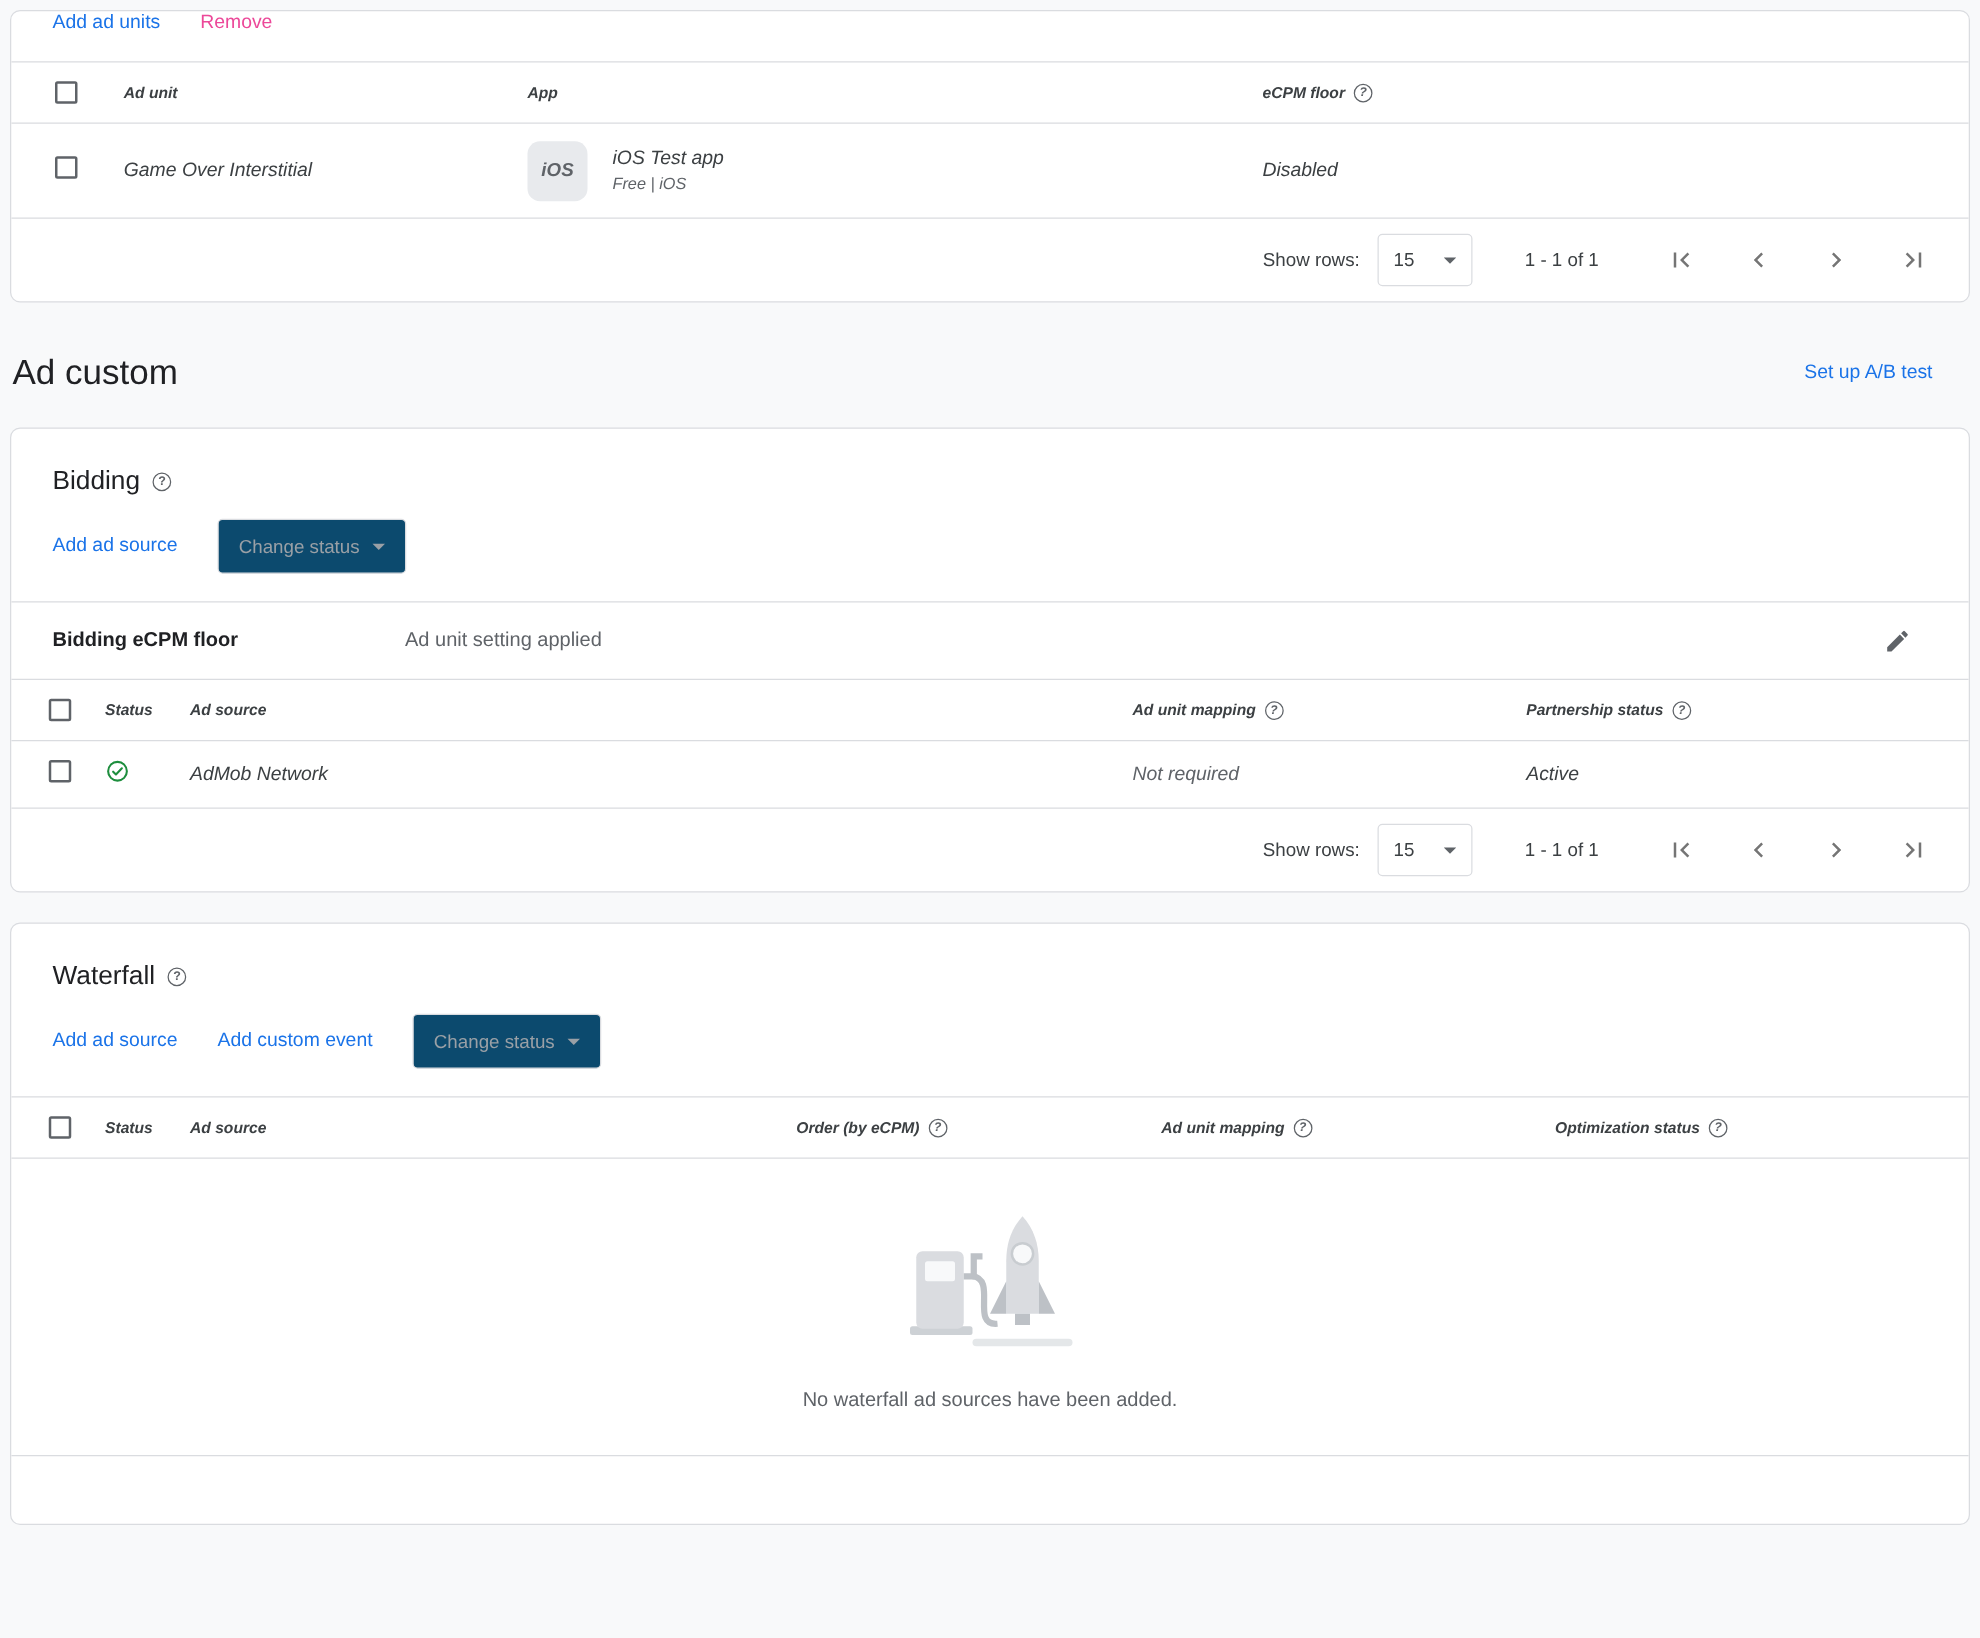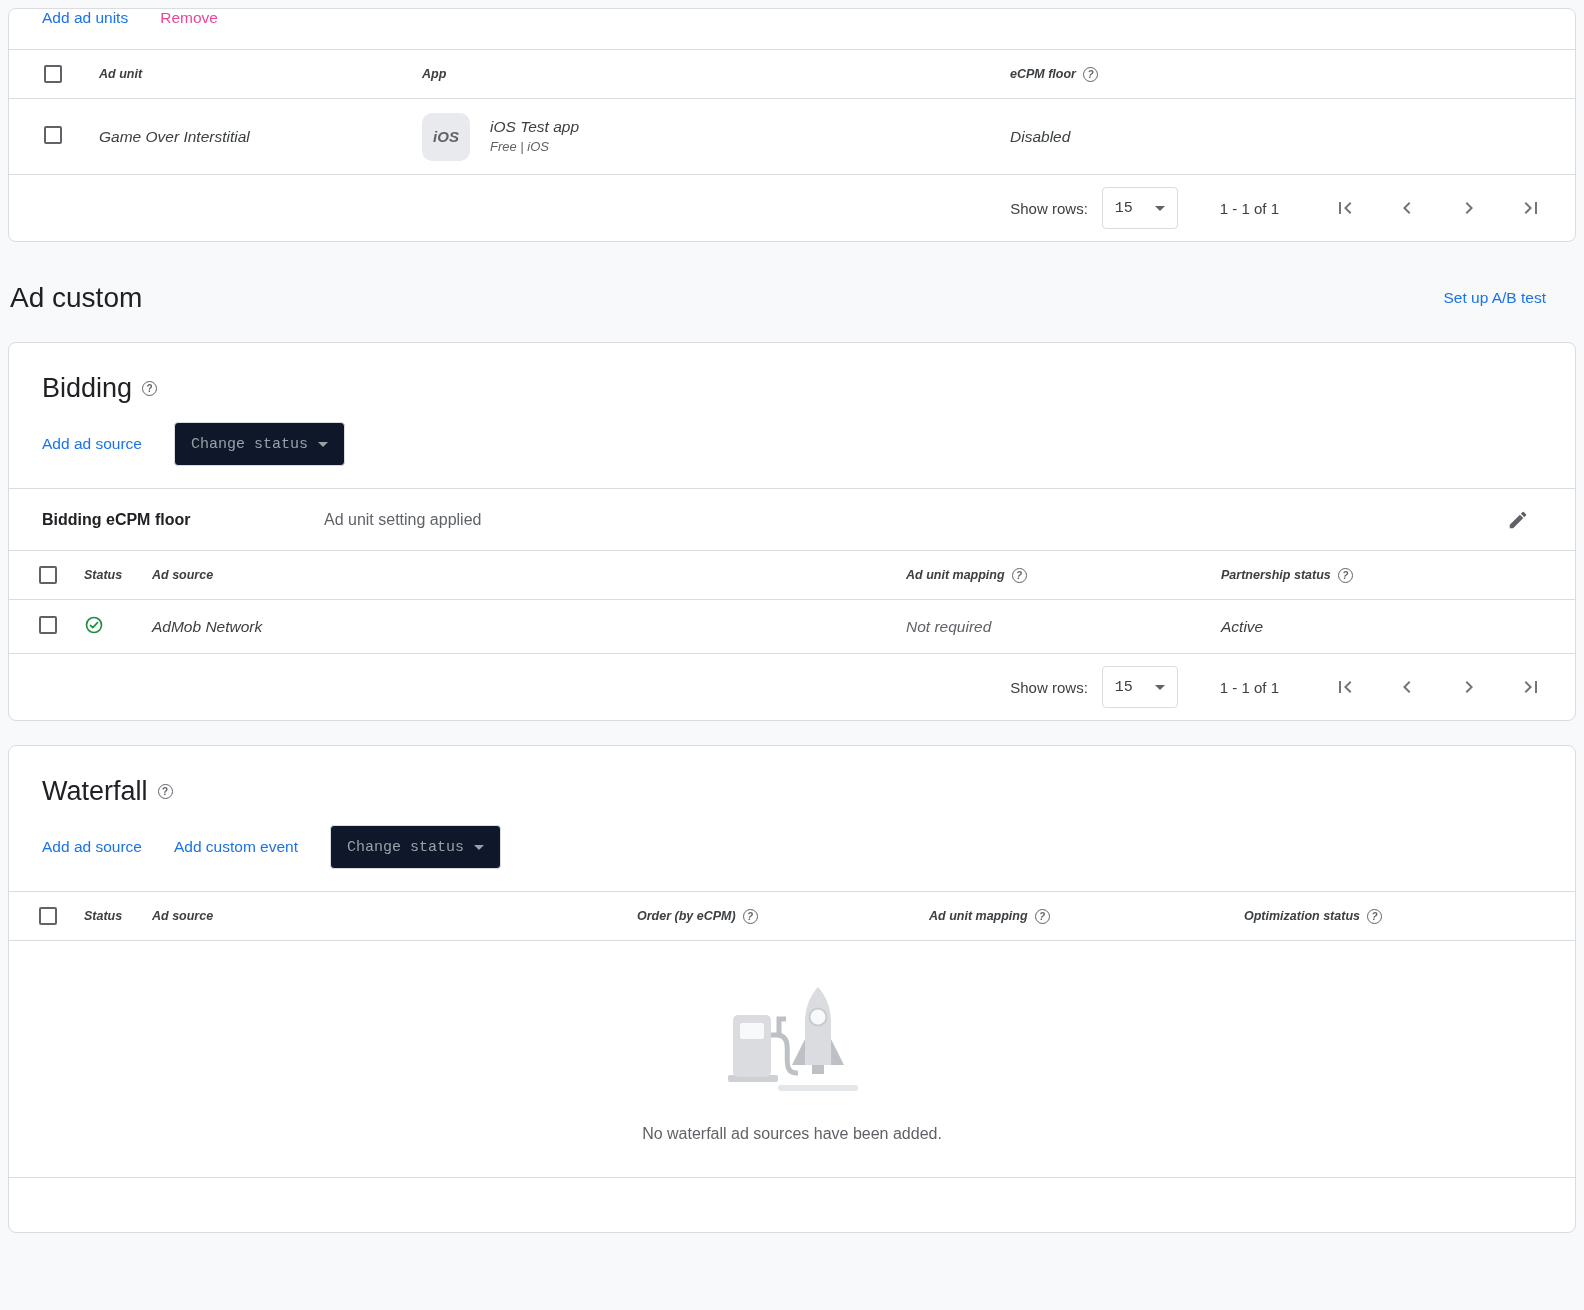--- a/index.html
+++ b/index.html
@@ -89,7 +89,6 @@
     display: flex; align-items: center; justify-content: space-between;
     padding: 0 12px; font-size: 15px; color: #3c4043; cursor: pointer; background: #fff;
     margin-right: 42px;
-    font-family: Liberation Mono, monospace;
   }
   .page-range { font-size: 15px; color: #3c4043; margin-right: 28px; }
   .pager-group { display: flex; align-items: center; gap: 34px; margin-left: 24px; }

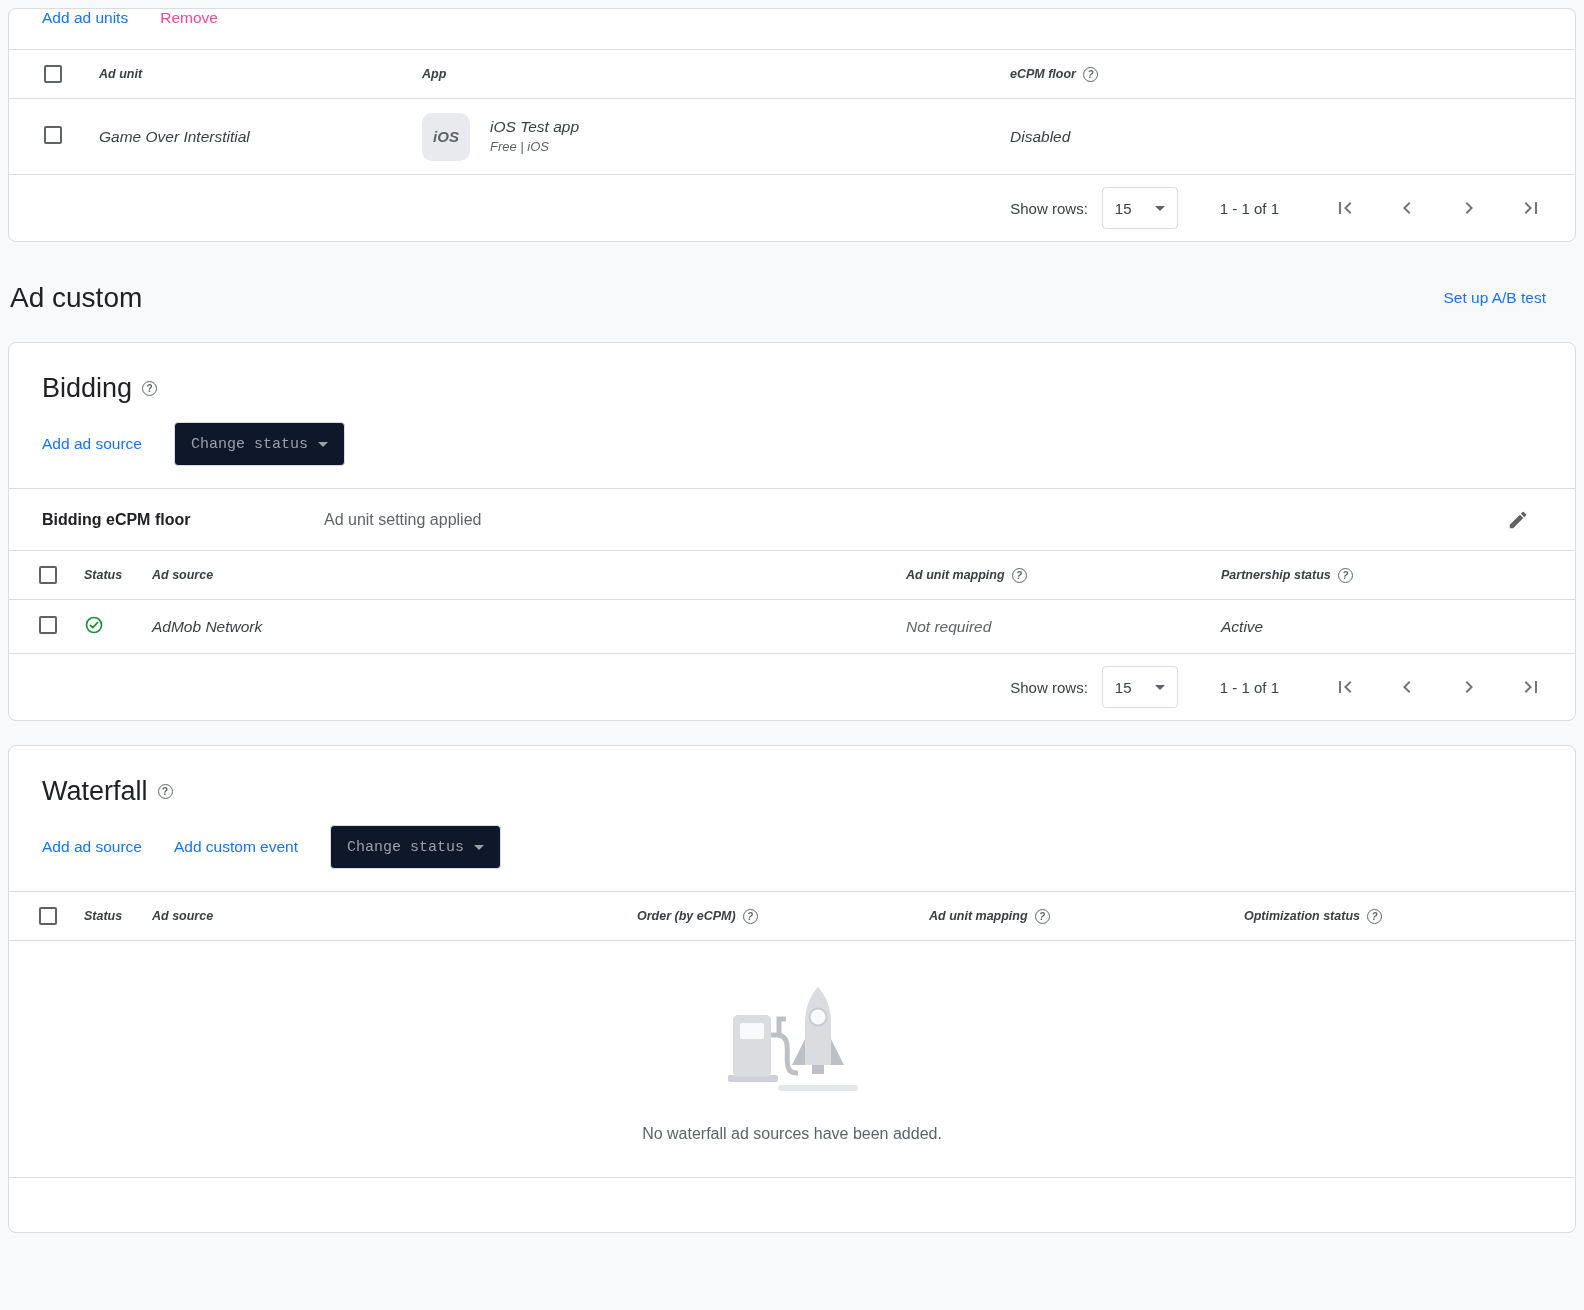--- a/index.html
+++ b/index.html
@@ -21,7 +21,7 @@
 
   .card-title-row { padding: 30px 33px 18px; display: flex; align-items: center; gap: 10px; }
   .card-title-bold { font-size: 22px; font-weight: 700; color: #202124; }
-  .card-title { font-size: 27px; font-weight: 400; color: #202124; }
+  .card-title { font-size: 21px; font-weight: 400; color: #202124; }
 
   .toolbar { padding: 0 33px 22px; display: flex; align-items: center; gap: 32px; }
 

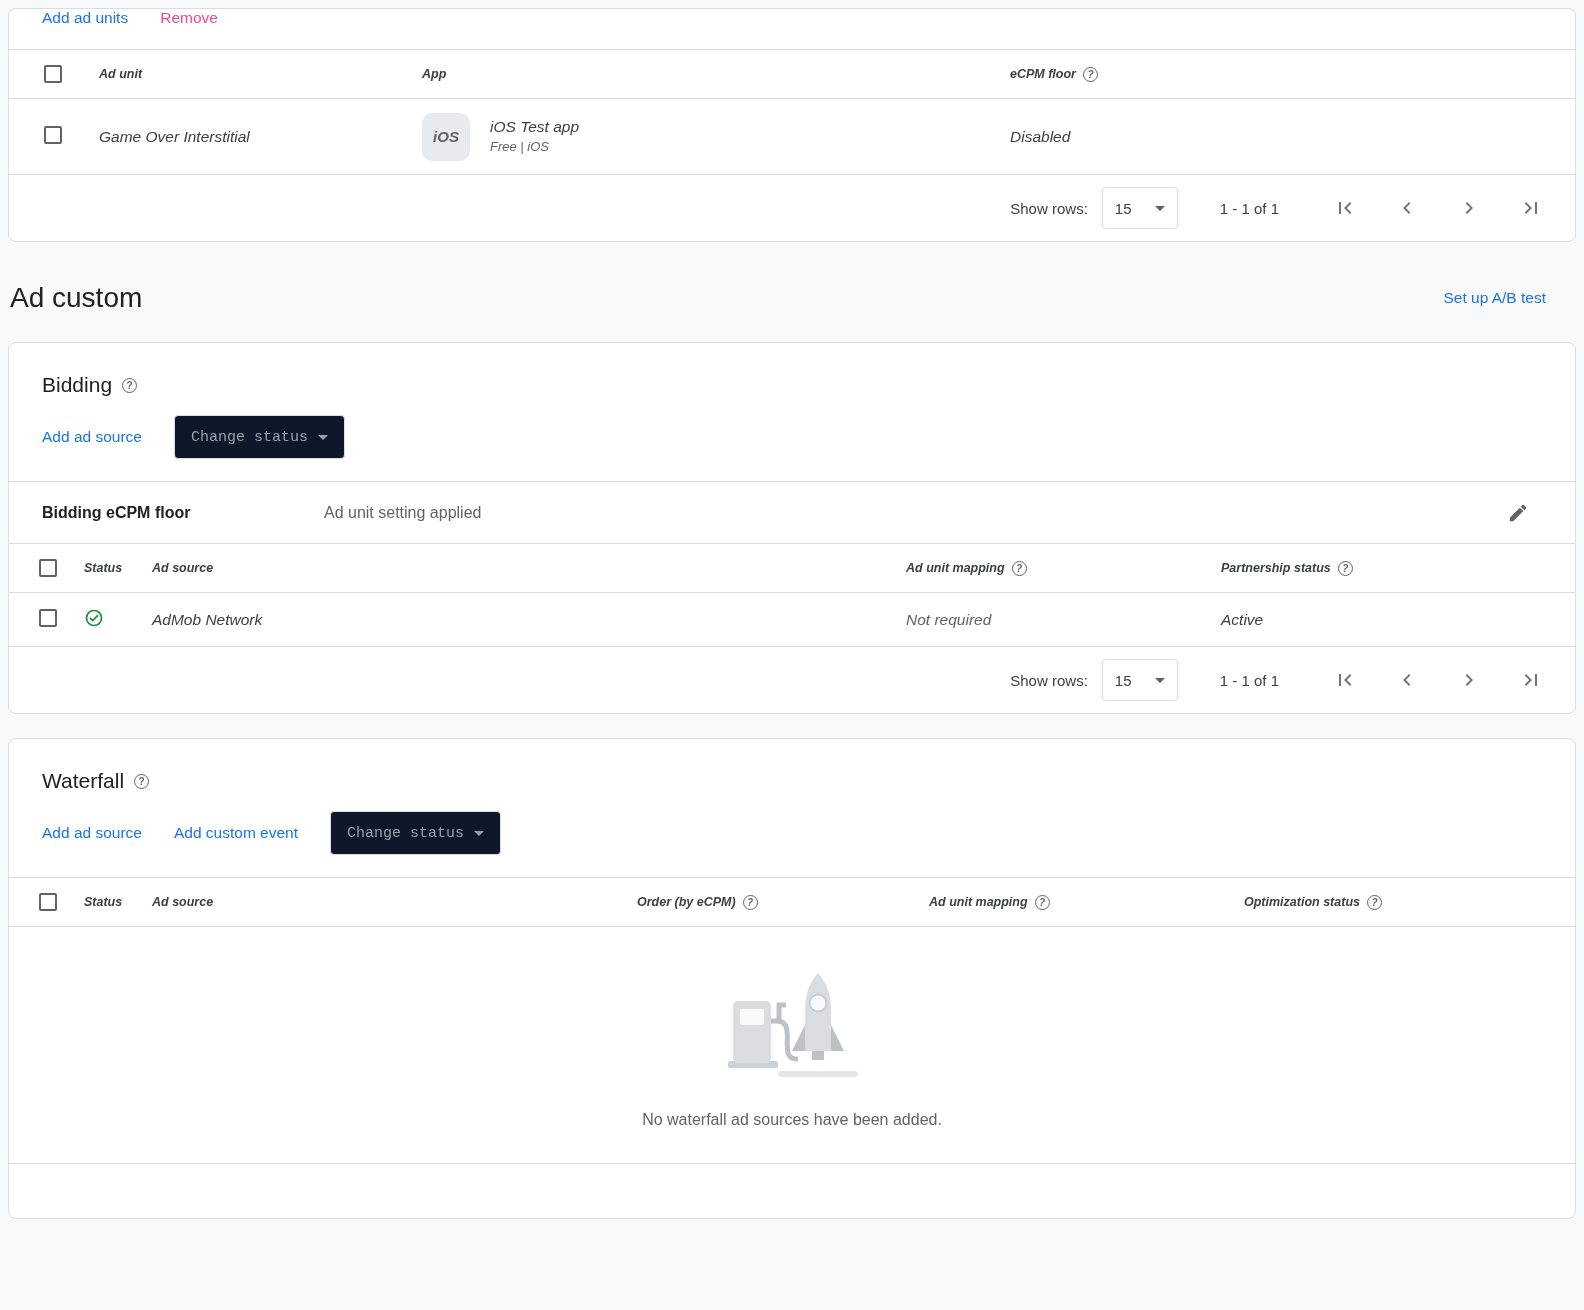--- a/index.html
+++ b/index.html
@@ -32,8 +32,8 @@
     display: inline-flex; align-items: center; gap: 10px;
     height: 44px; padding: 0 16px;
     border: 1px solid #dadce0; border-radius: 4px;
-    background: #0f172a; color: #9aa0a6; font-size: 15px;
-    font-family: Liberation Mono, monospace; cursor: default;
+    background: #0c4a6e; color: #9aa0a6; font-size: 15px;
+    font-family: Liberation Sans, sans-serif; cursor: default;
   }
 
   .caret { width: 0; height: 0; border-left: 5px solid transparent; border-right: 5px solid transparent; border-top: 5px solid #9aa0a6; display: inline-block; }

